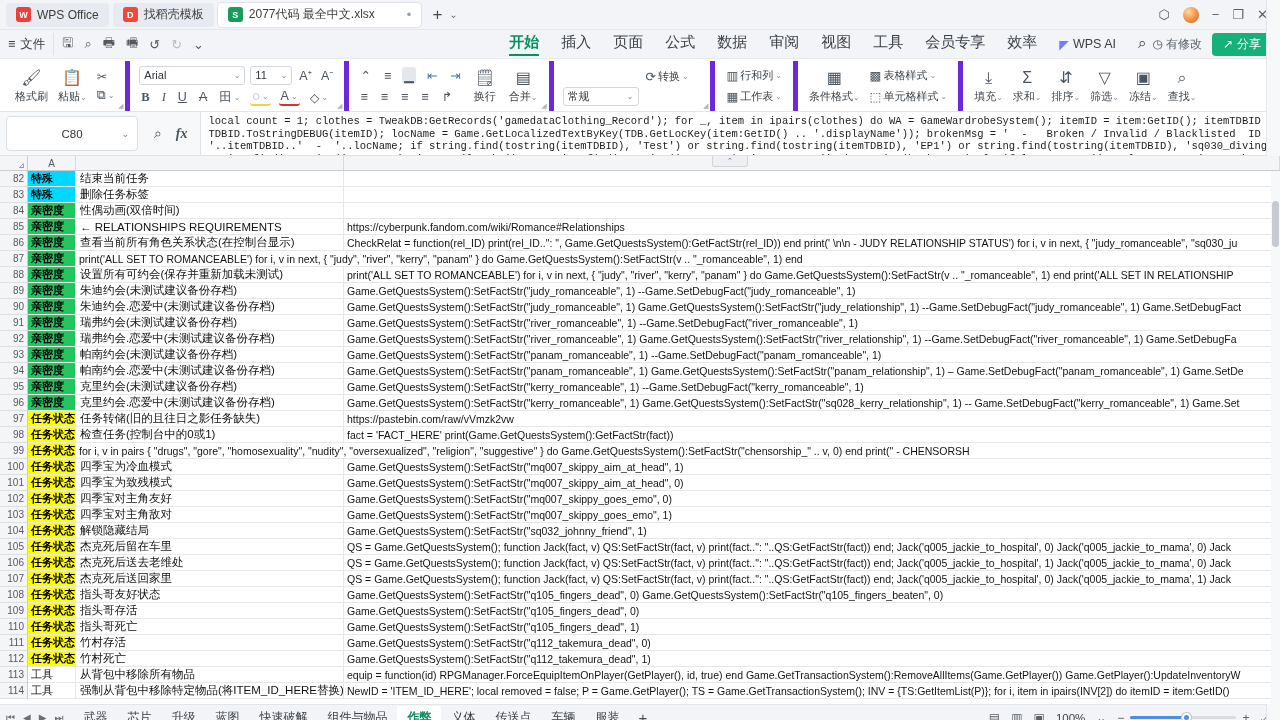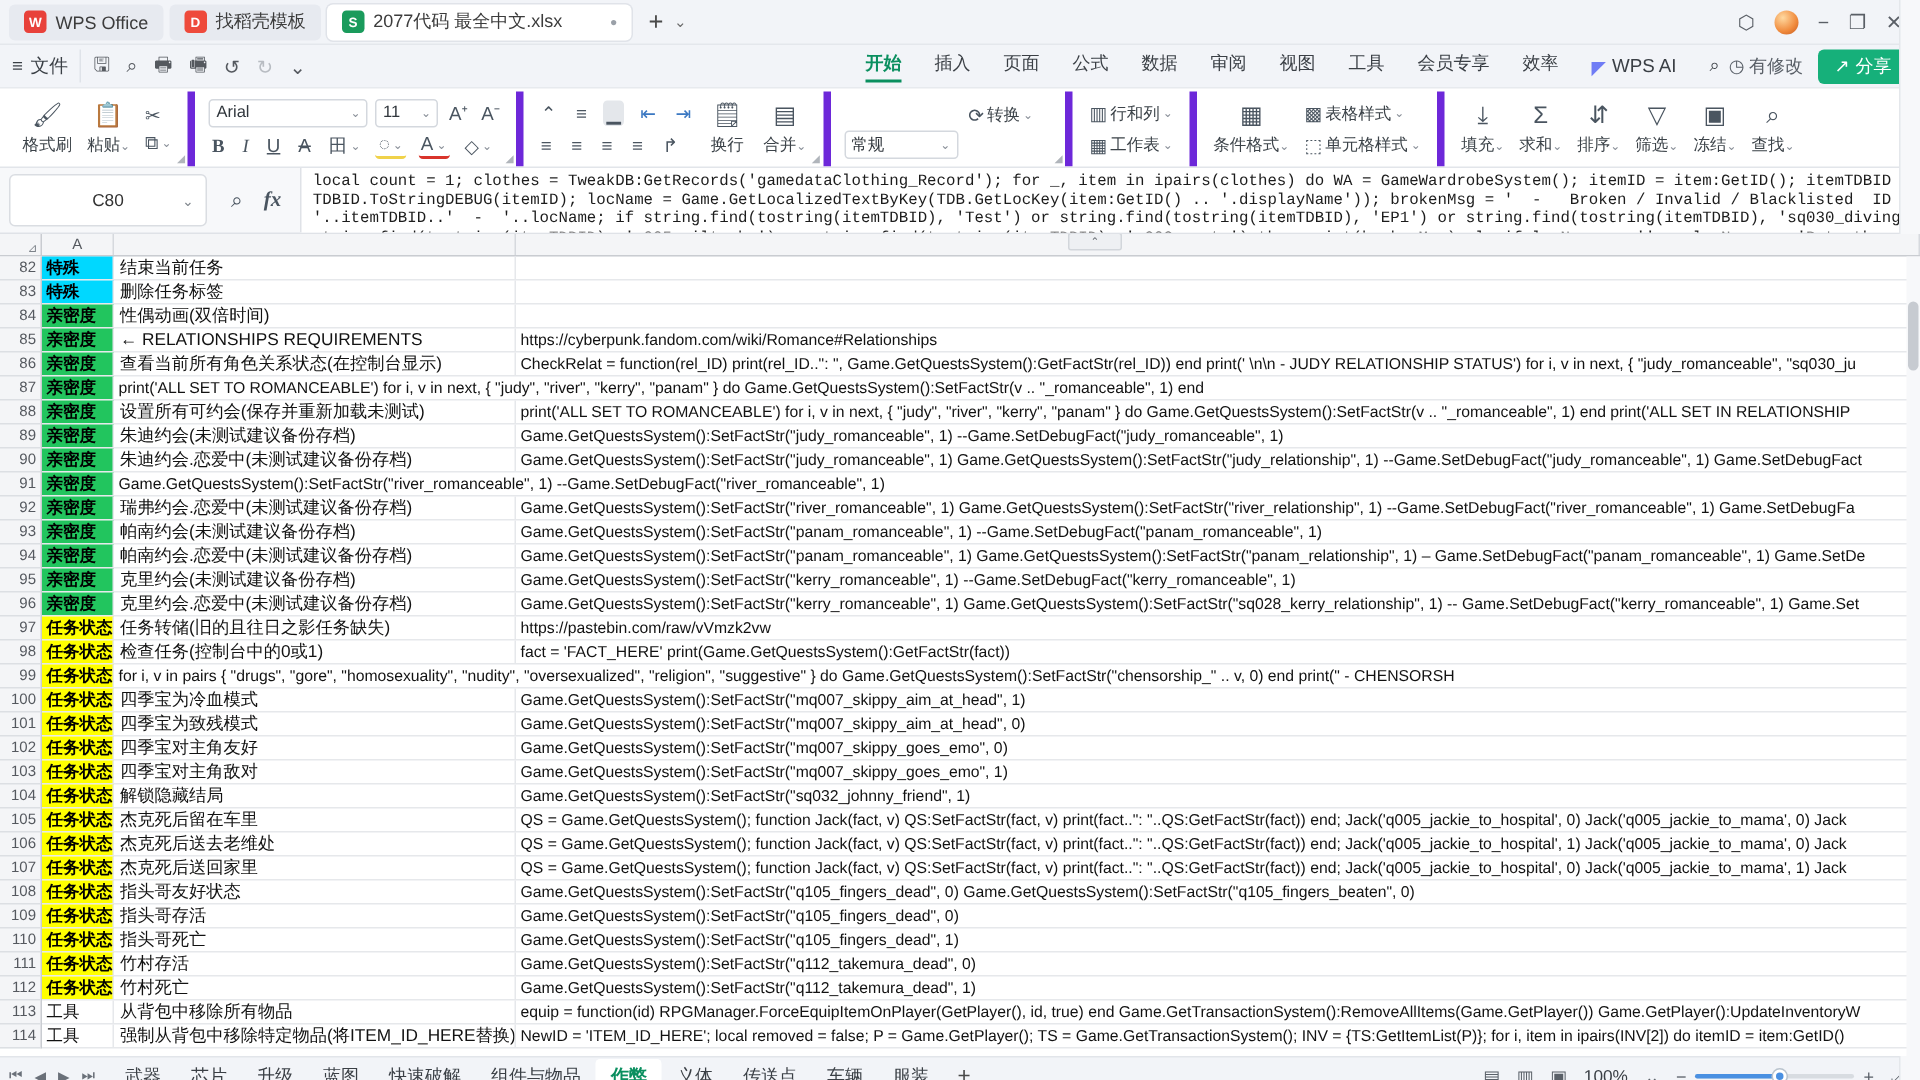--- a/index.html
+++ b/index.html
@@ -47,7 +47,7 @@
   .qico { font-size:13px; cursor:default; }
   .qico.dim { color:#b8bcc2; }
   #ribtabs { margin-left: auto; display:flex; align-items:center; gap:22px; margin-right: 6px; }
-  .rt { font-size:12px; color:#3a3f45; cursor:default; position:relative; padding-bottom:3px; }
+  .rt { font-size:15px; color:#3a3f45; cursor:default; position:relative; padding-bottom:3px; }
   .rt.active { color:#0a8f5f; font-weight:bold; }
   .rt.active::after {
     content:""; position:absolute; left:0; right:0; bottom:-1px; height:2px; background:#0a8f5f;

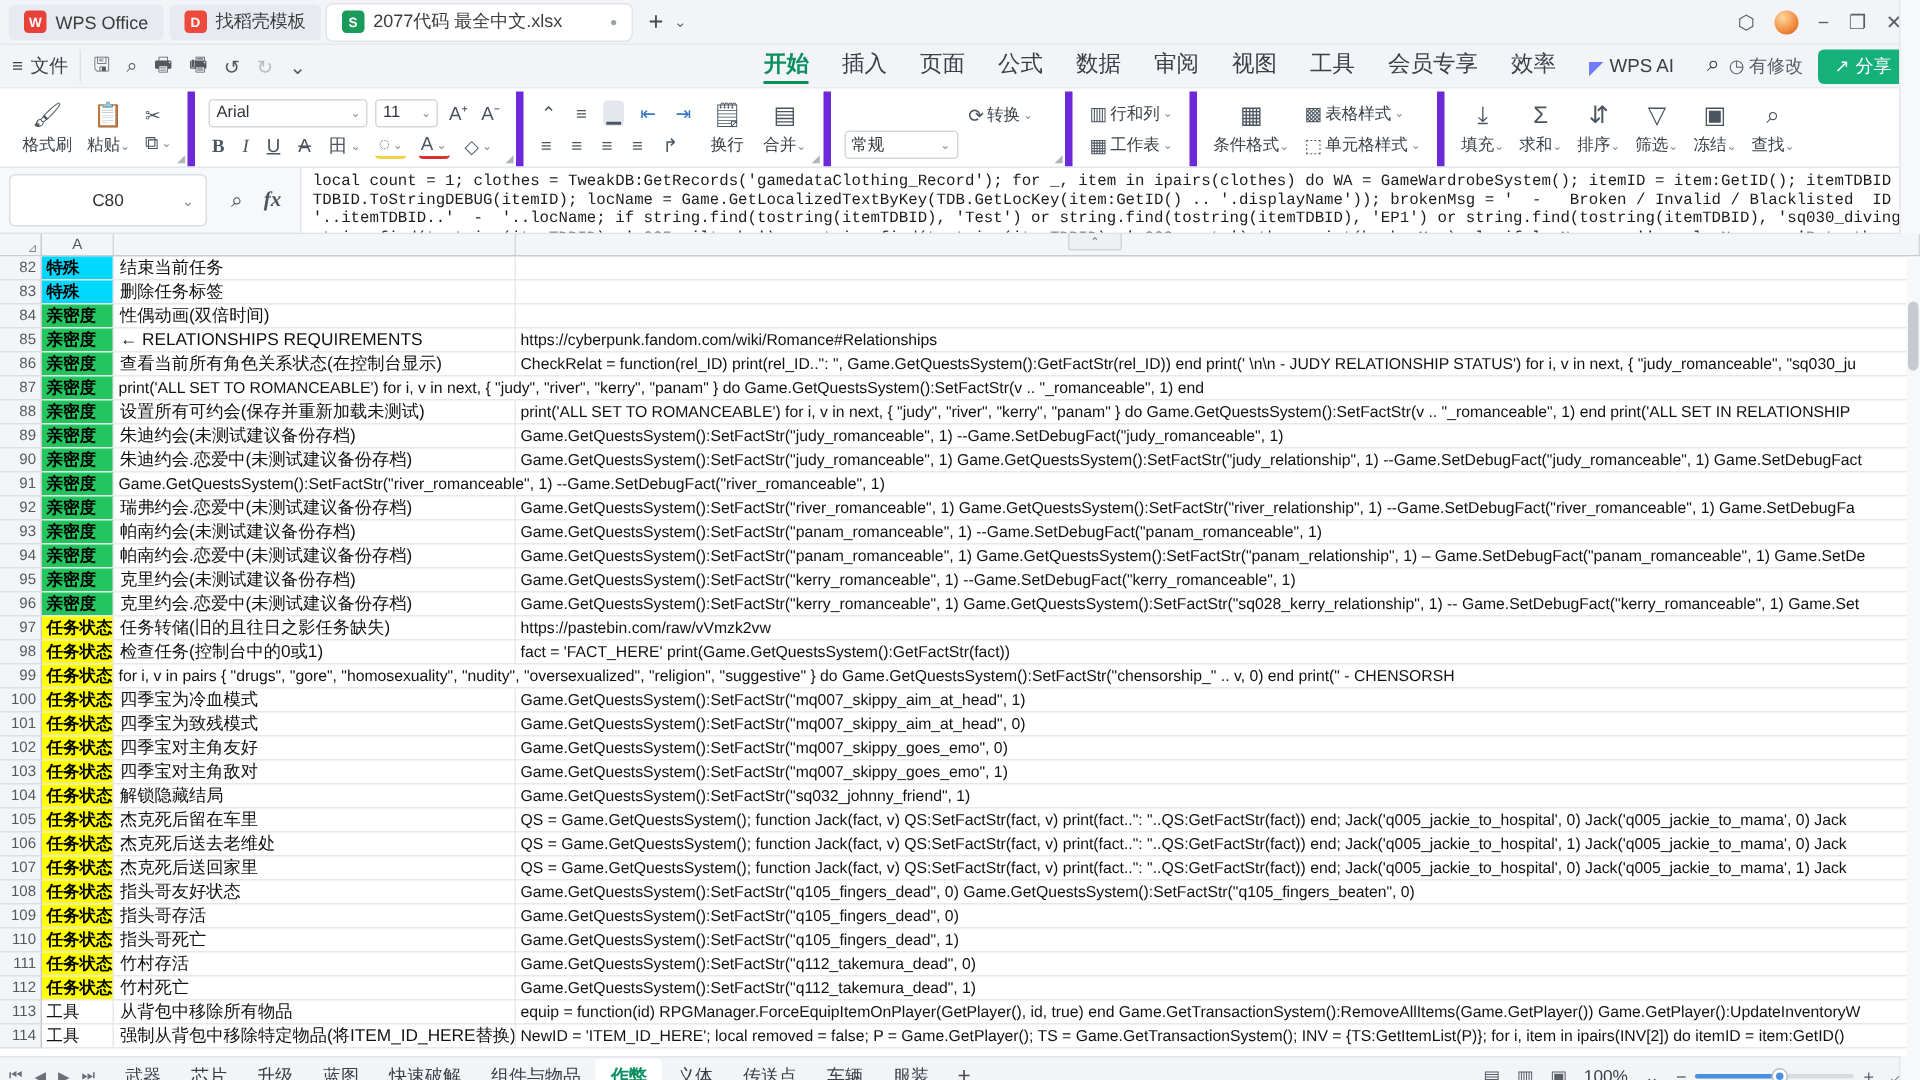--- a/index.html
+++ b/index.html
@@ -507,6 +507,7 @@
         </div>
         <div class="row">
           <div class="cA mag">亲密度</div>
+          <div class="cB">瑞弗约会(未测试建议备份存档)</div>
           <div class="cC">Game.GetQuestsSystem():SetFactStr("river_romanceable", 1) --Game.SetDebugFact("river_romanceable", 1)</div>
         </div>
         <div class="row">

